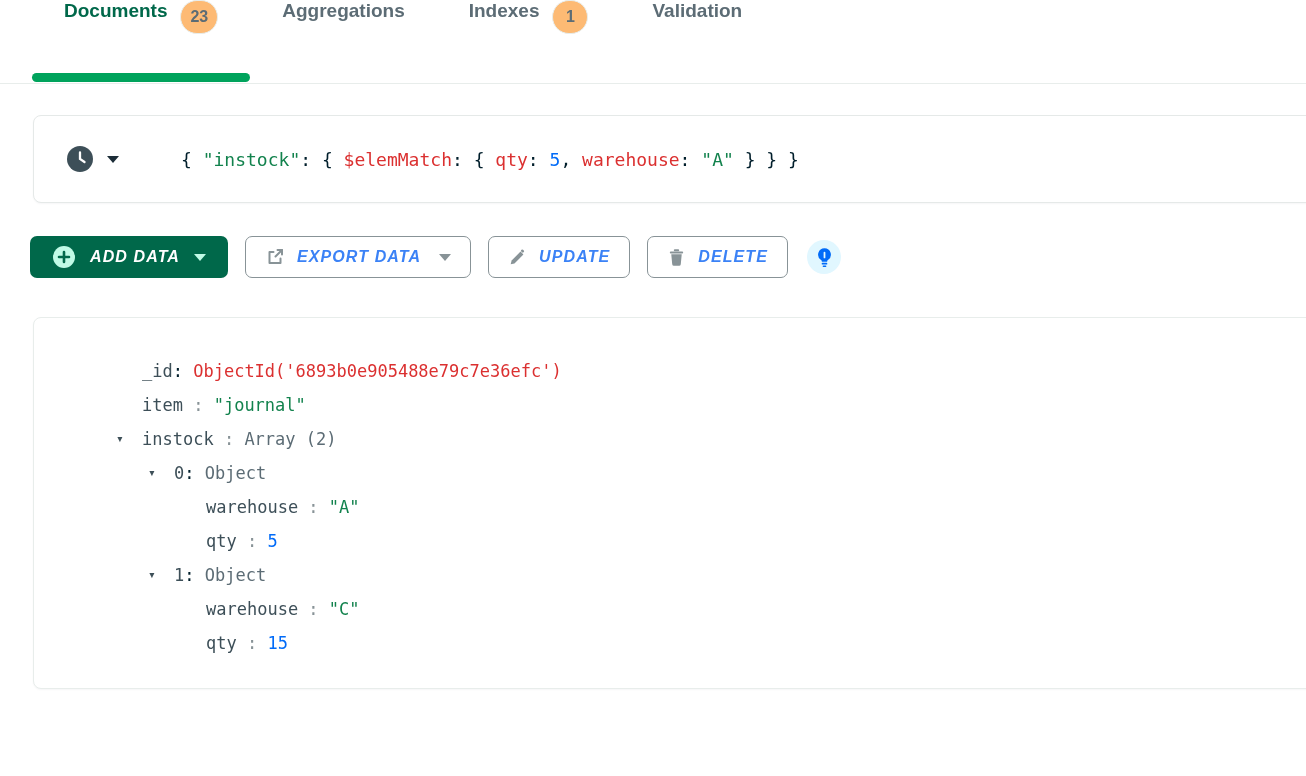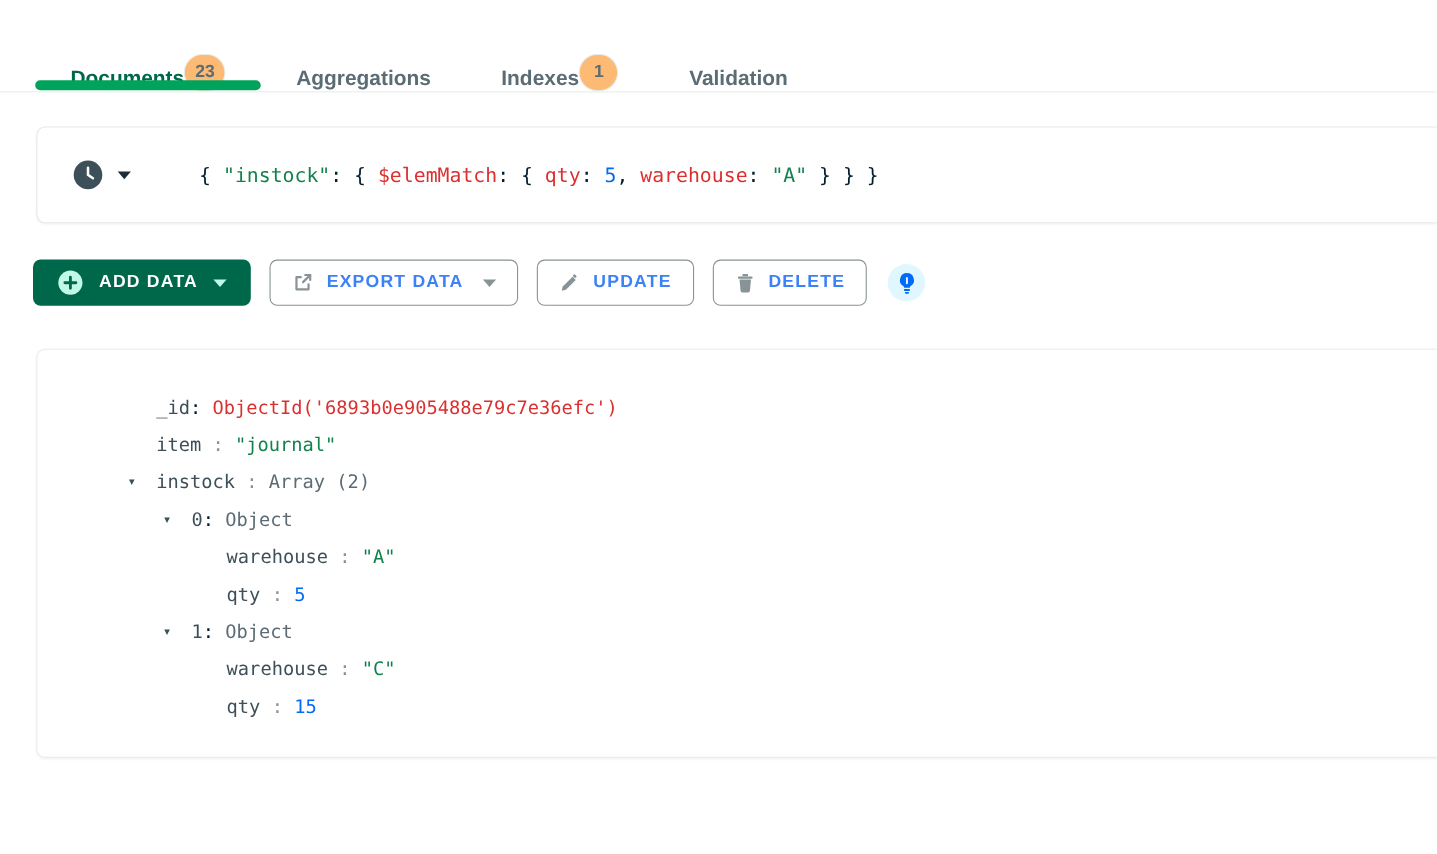--- a/index.html
+++ b/index.html
@@ -9,7 +9,7 @@
   
   .tabbar { position:relative; height:84px; border-bottom:1px solid #E8EDEB;
             display:flex; align-items:center; padding-left:32px; }
-  .tab { position:relative; height:100%; display:flex; align-items:flex-end; 
+  .tab { position:relative; height:100%; display:flex; align-items:flex-start; gap:13px;
          padding:0 32px; cursor:pointer; font-size:19px; font-weight:600; color:#5C6C75; }
   .tab.active { color:#00684A; font-weight:700; }
   .tab-underline { position:absolute; left:0; right:0; bottom:1px; height:9px;

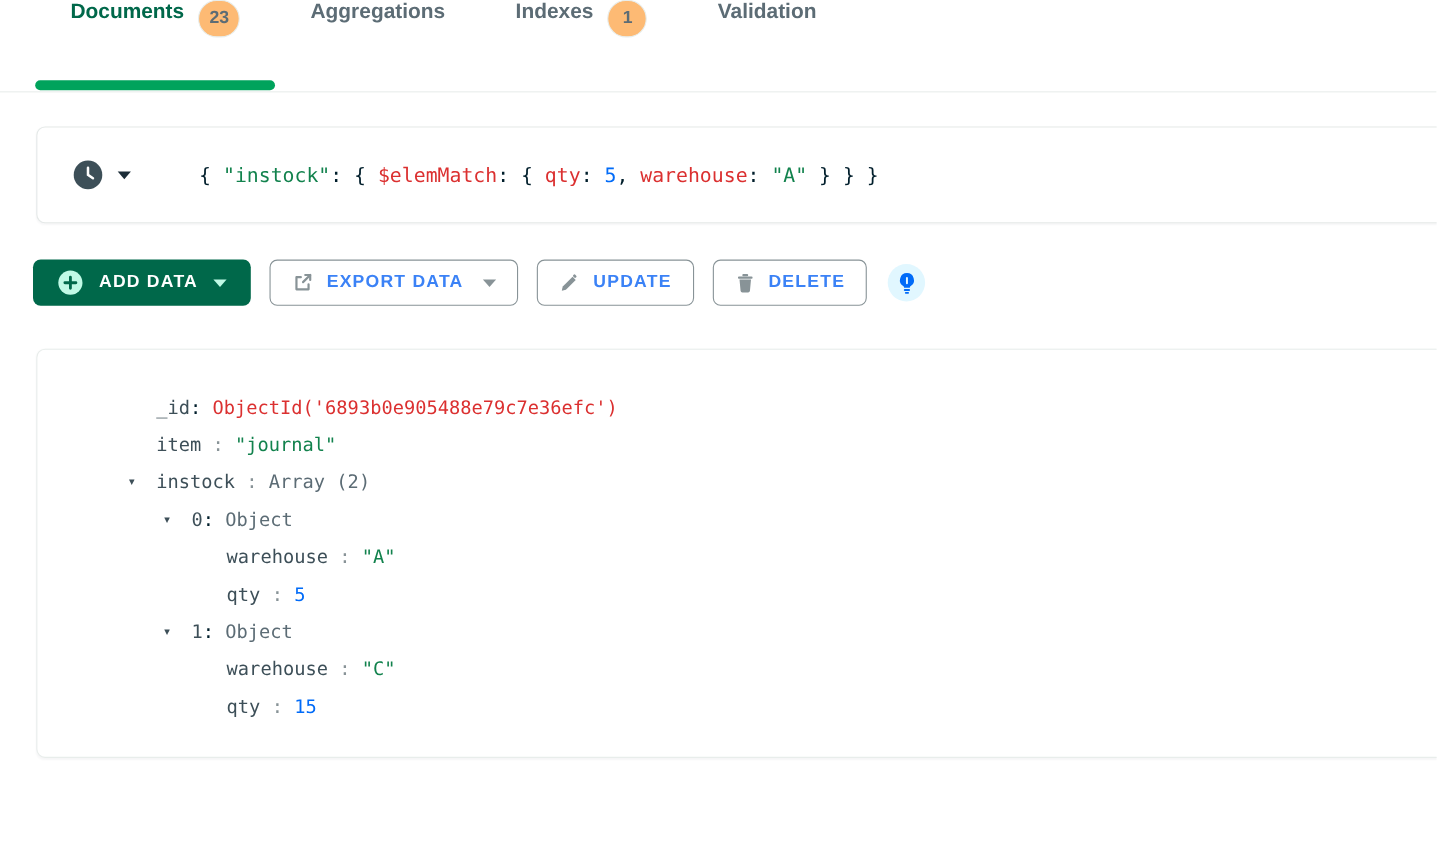--- a/index.html
+++ b/index.html
@@ -36,7 +36,7 @@
   .actions { margin:33px 0 0 30px; display:flex; align-items:center; gap:17px; height:42px; }
   .btn { height:42px; display:inline-flex; align-items:center; border-radius:7px;
          font-size:16px; font-weight:700; letter-spacing:1.1px; cursor:pointer;
-         font-family:inherit; white-space:nowrap; }
+         font-family:inherit; white-space:nowrap;font-style:italic; }
   .btn-primary { background:#00684A; color:#FFFFFF; border:none; padding:0 22px; gap:14px; }
   .btn-outline { background:#FFFFFF; border:1px solid #889397; color:#3b82f6;
                  padding:0 19px; gap:12px; }

